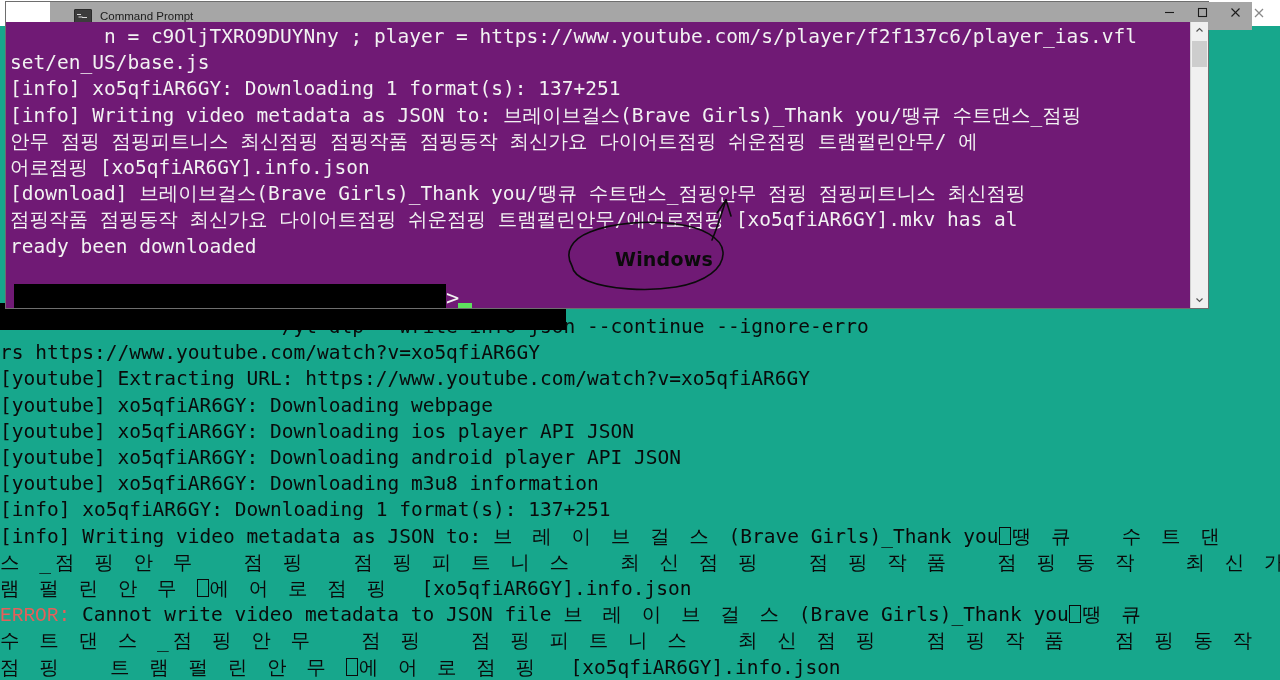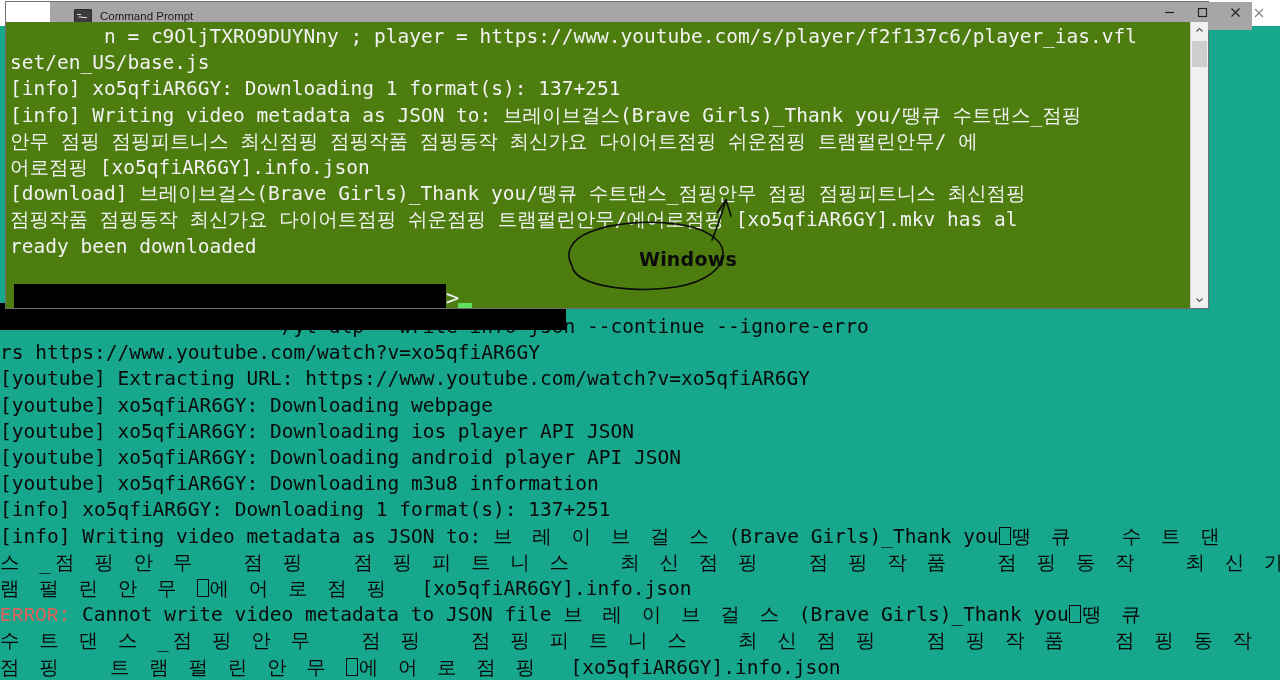--- a/index.html
+++ b/index.html
@@ -150,7 +150,7 @@
     left: 0; top: 20px;
     width: 1202px;
     height: 286px;
-    background: #4d7c0f;
+    background: #701a75;
     overflow: hidden;
   }
   #cmd-console {

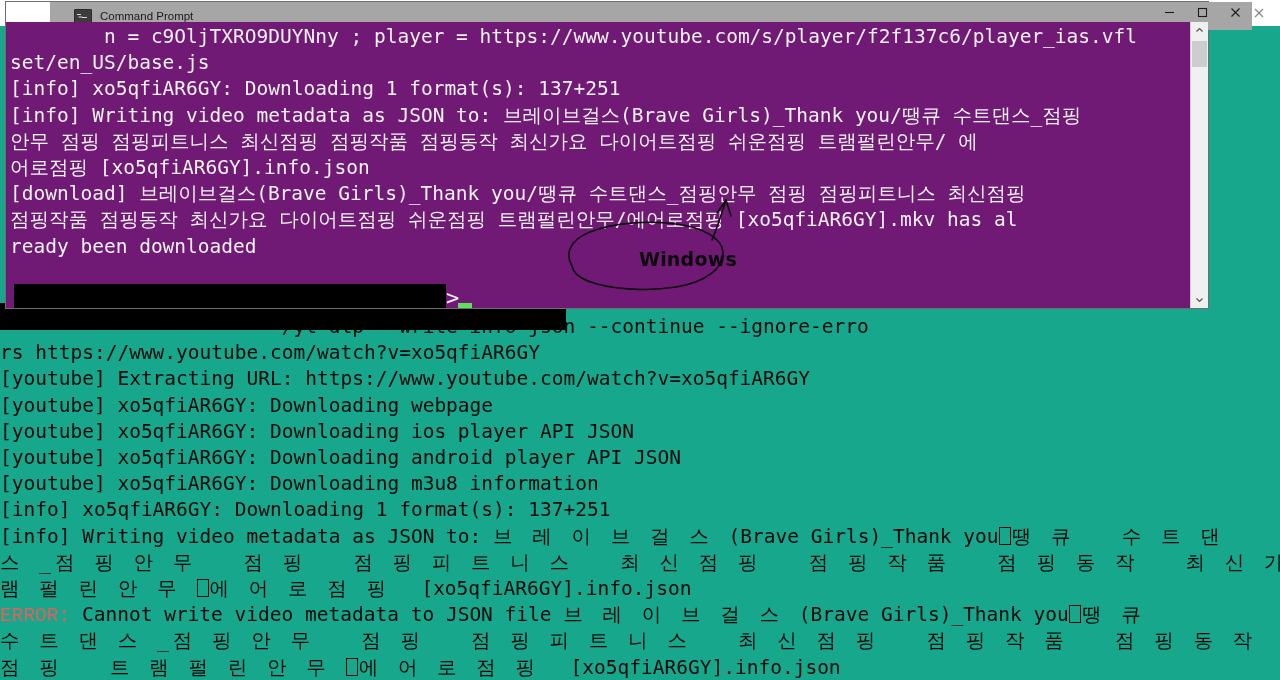--- a/index.html
+++ b/index.html
@@ -230,7 +230,6 @@
     font-size: 19px;
     color: #0b0b0b;
     letter-spacing: 0.2px;
-    margin-left: 24px;
   }
 </style>
 </head>

